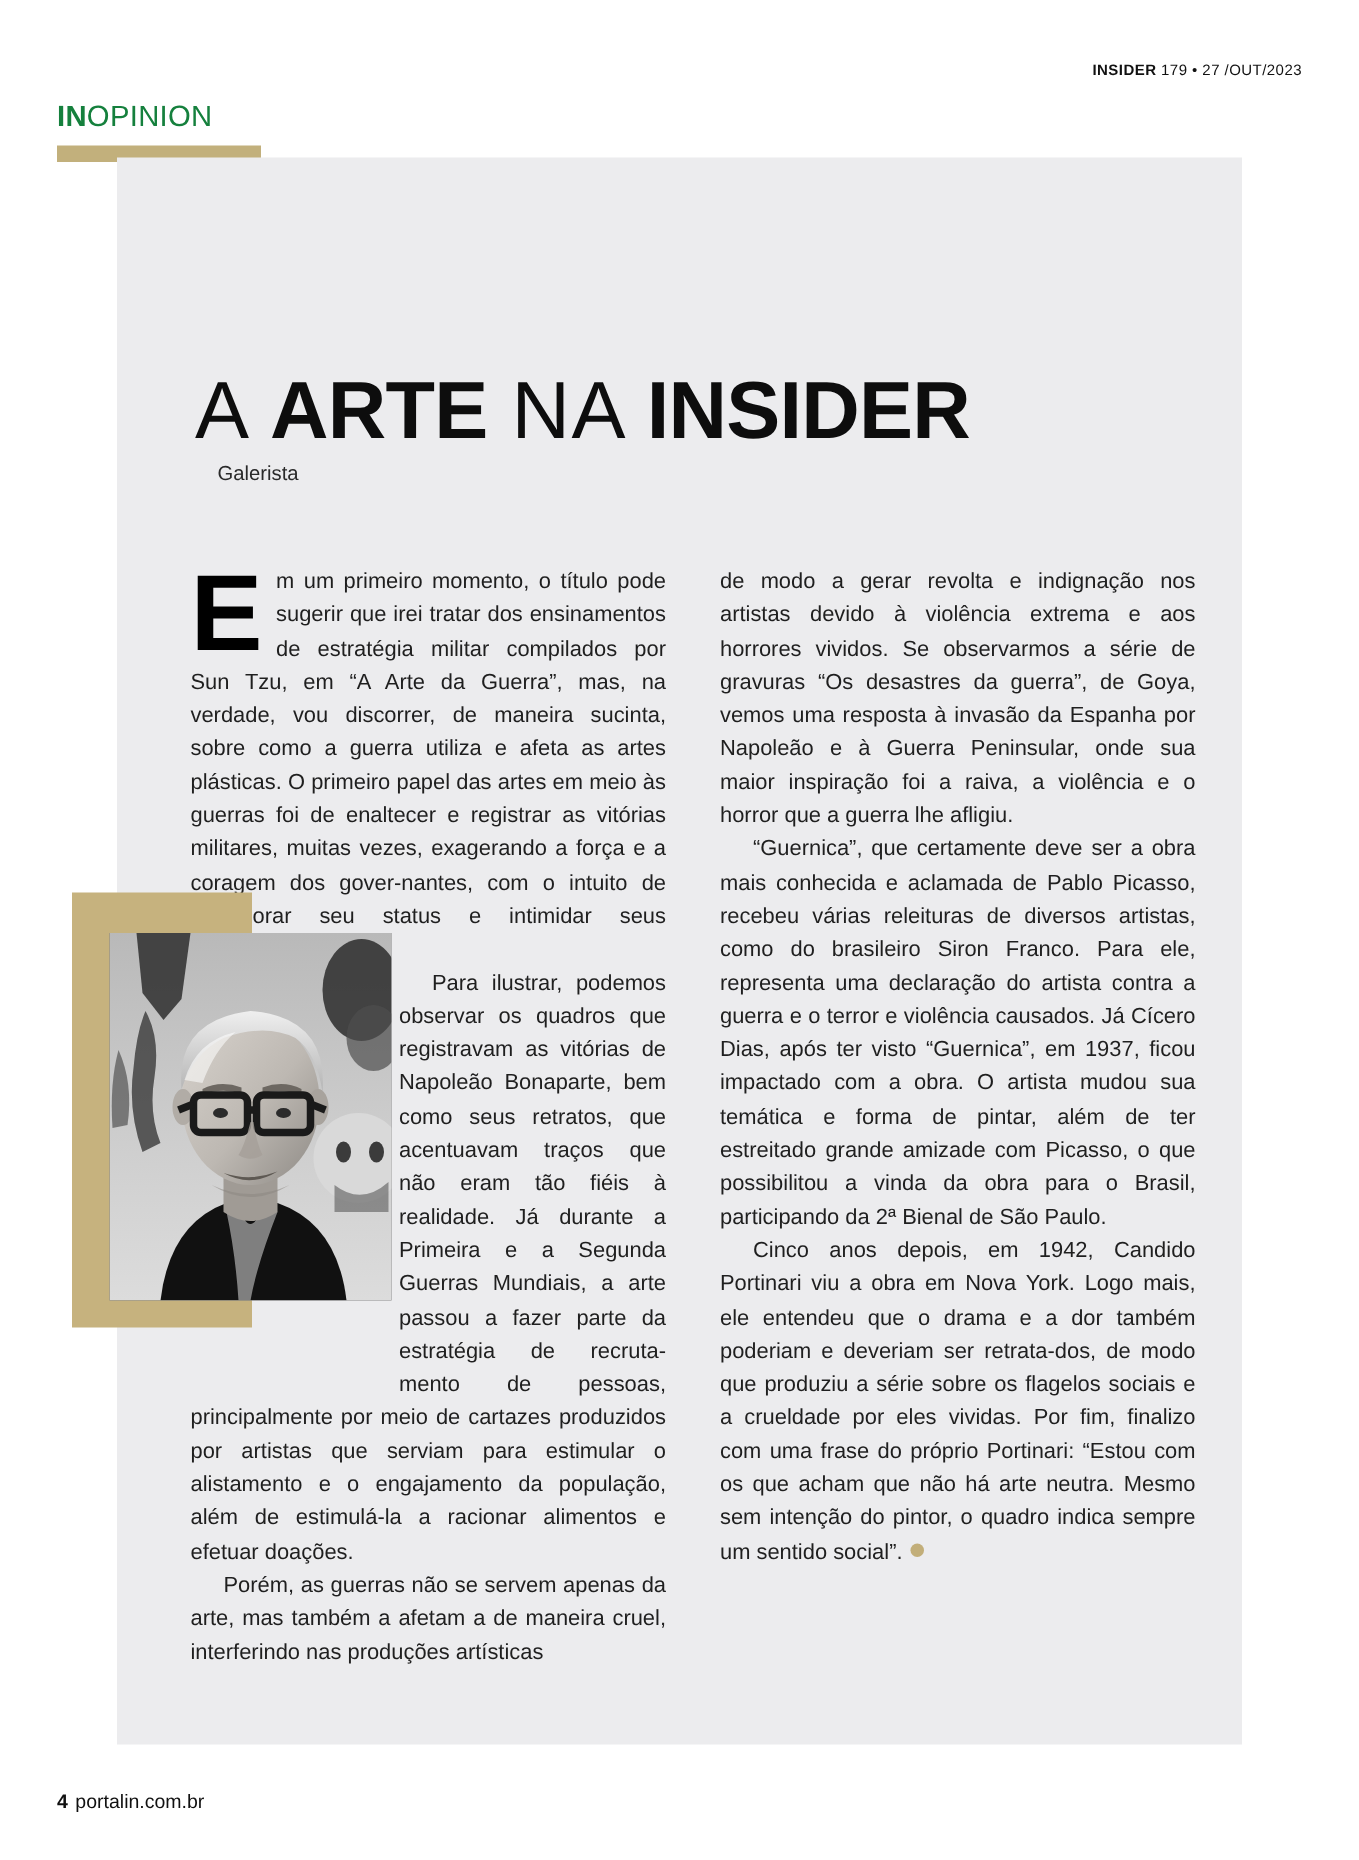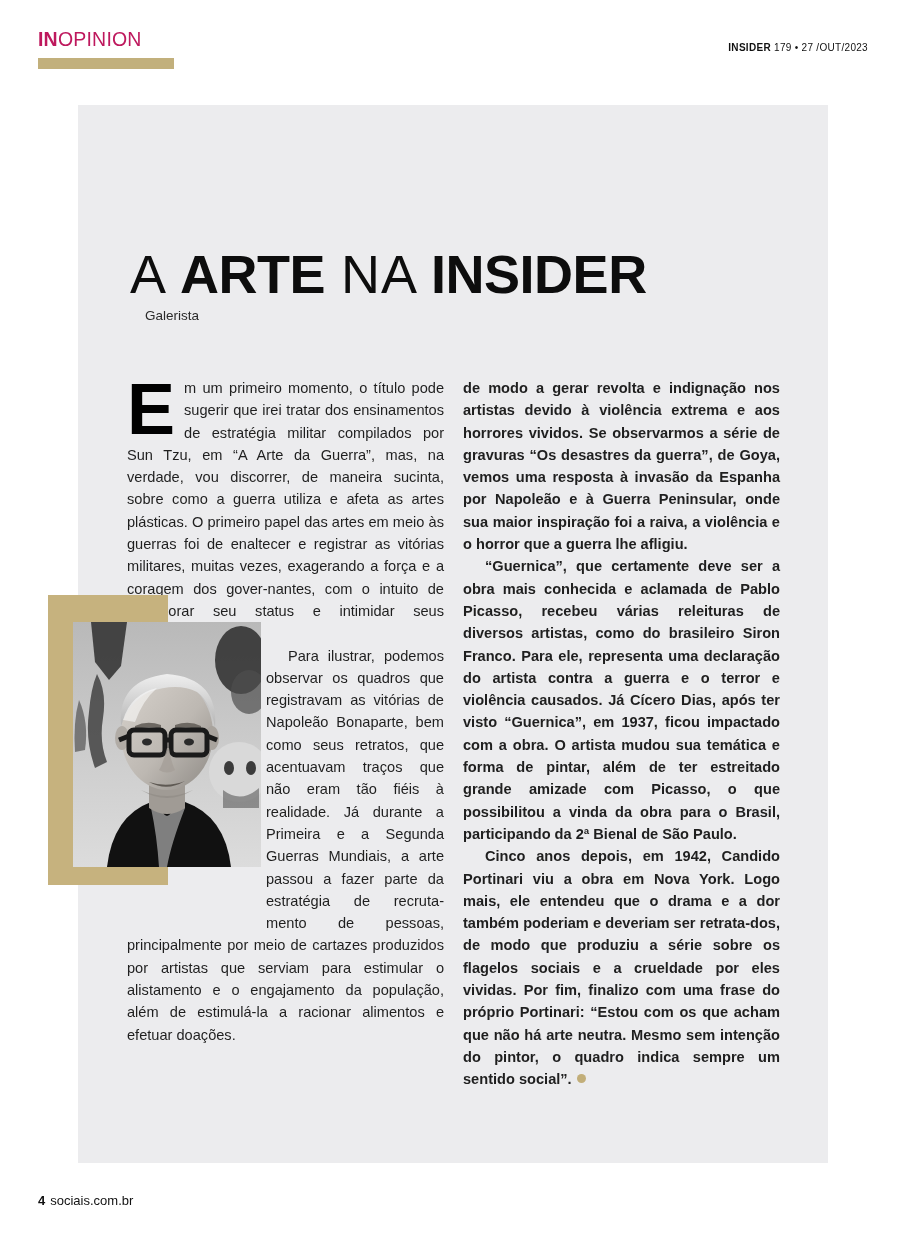--- a/index.html
+++ b/index.html
@@ -32,9 +32,10 @@
   #brand-text {
     font-size: 19.5px;
     letter-spacing: 0.2px;
-    color: #be185d;
+    color: #15803d;
     line-height: 1;
     white-space: nowrap;
+    margin-top: 39px;
   }
   #brand-text .b-strong { font-weight: 700; }
   #brand-text .b-light  { font-weight: 400; }

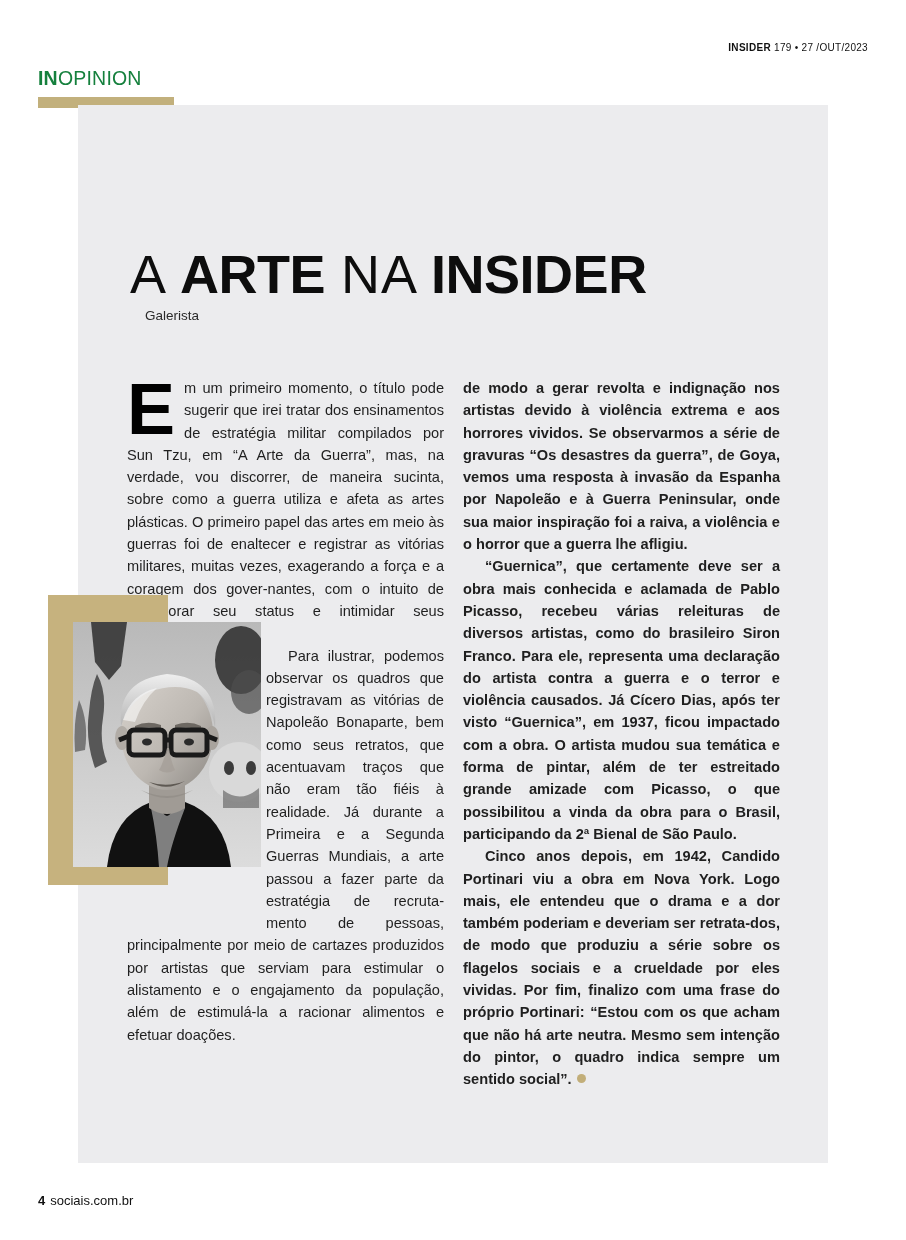--- a/index.html
+++ b/index.html
@@ -117,7 +117,7 @@
     hyphens: none;
   }
   #col-left  { left: 49px; }
-  #col-right { left: 385px; font-weight: bold; }
+  #col-right { left: 402px; }
 
   .column p { margin: 0; }
   .column p + p { text-indent: 22px; }

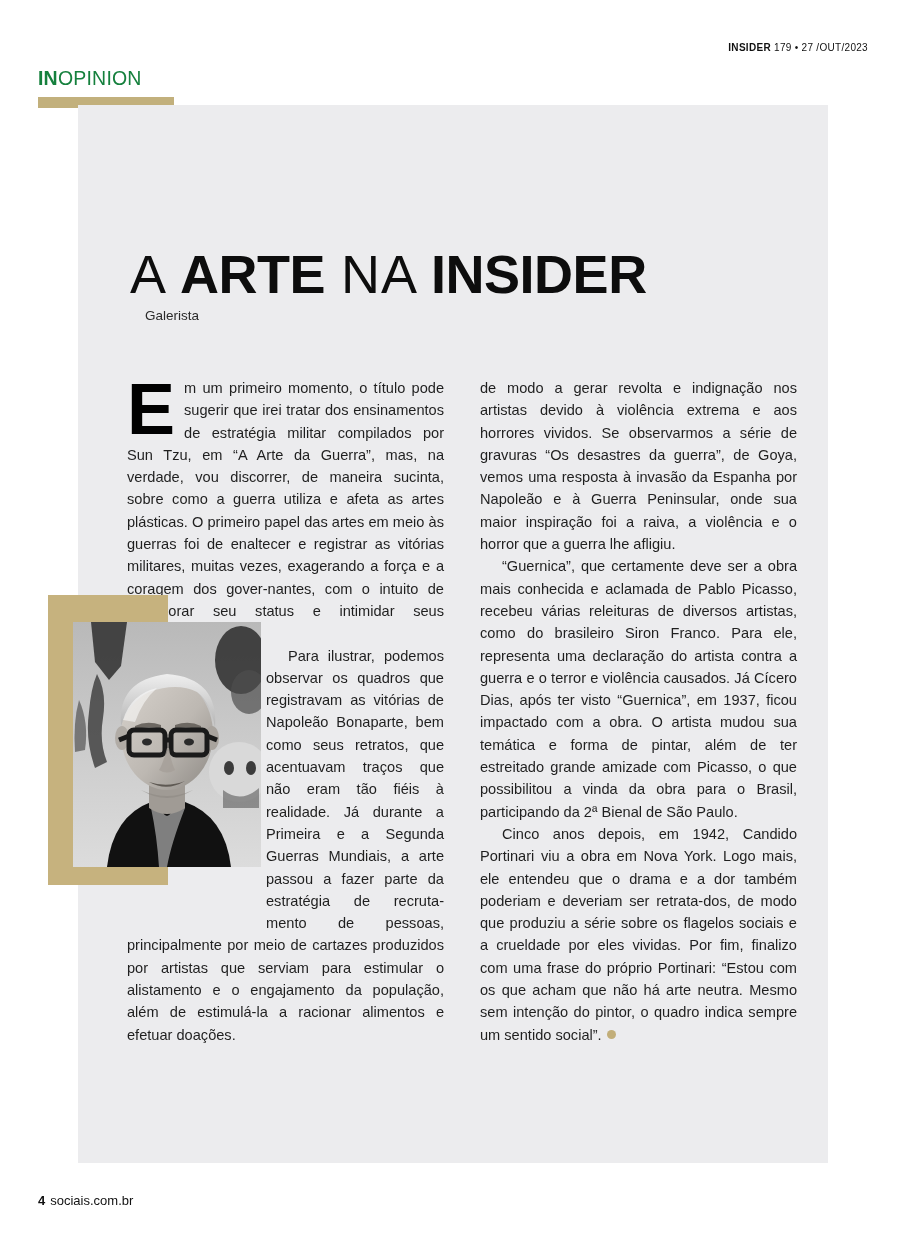--- a/index.html
+++ b/index.html
@@ -213,6 +213,7 @@
   <div class="column" id="col-left">
     <p><span id="dropcap">E</span><span>m um primeiro momento, o título pode sugerir que irei tratar dos ensinamentos de estratégia militar compilados por Sun Tzu, em “A Arte da Guerra”, mas, na verdade, vou discorrer, de maneira sucinta, sobre como a guerra utiliza e  afeta as artes plásticas. O primeiro papel das artes em meio às guerras foi de enaltecer e registrar as vitórias militares, muitas vezes, exagerando a força e a coragem dos gover-nantes, com o intuito de corroborar seu status e intimidar seus oponentes.</span></p>
     <p><span id="photo-gap"></span><span>Para ilustrar, podemos observar os quadros que registravam as vitórias de Napoleão Bonaparte, bem como seus retratos, que acentuavam traços que não eram tão fiéis à realidade. Já durante a Primeira e a Segunda Guerras Mundiais, a arte passou a fazer parte da estratégia de recruta-mento de pessoas, principalmente por meio de cartazes produzidos por artistas que serviam para estimular o alistamento e o engajamento da população, além de estimulá-la a racionar alimentos e efetuar doações.</span></p>
+    <p>Porém, as guerras não se servem apenas da arte, mas também a afetam a de maneira cruel, interferindo nas produções artísticas</p>
   </div>
 
   <div class="column" id="col-right">

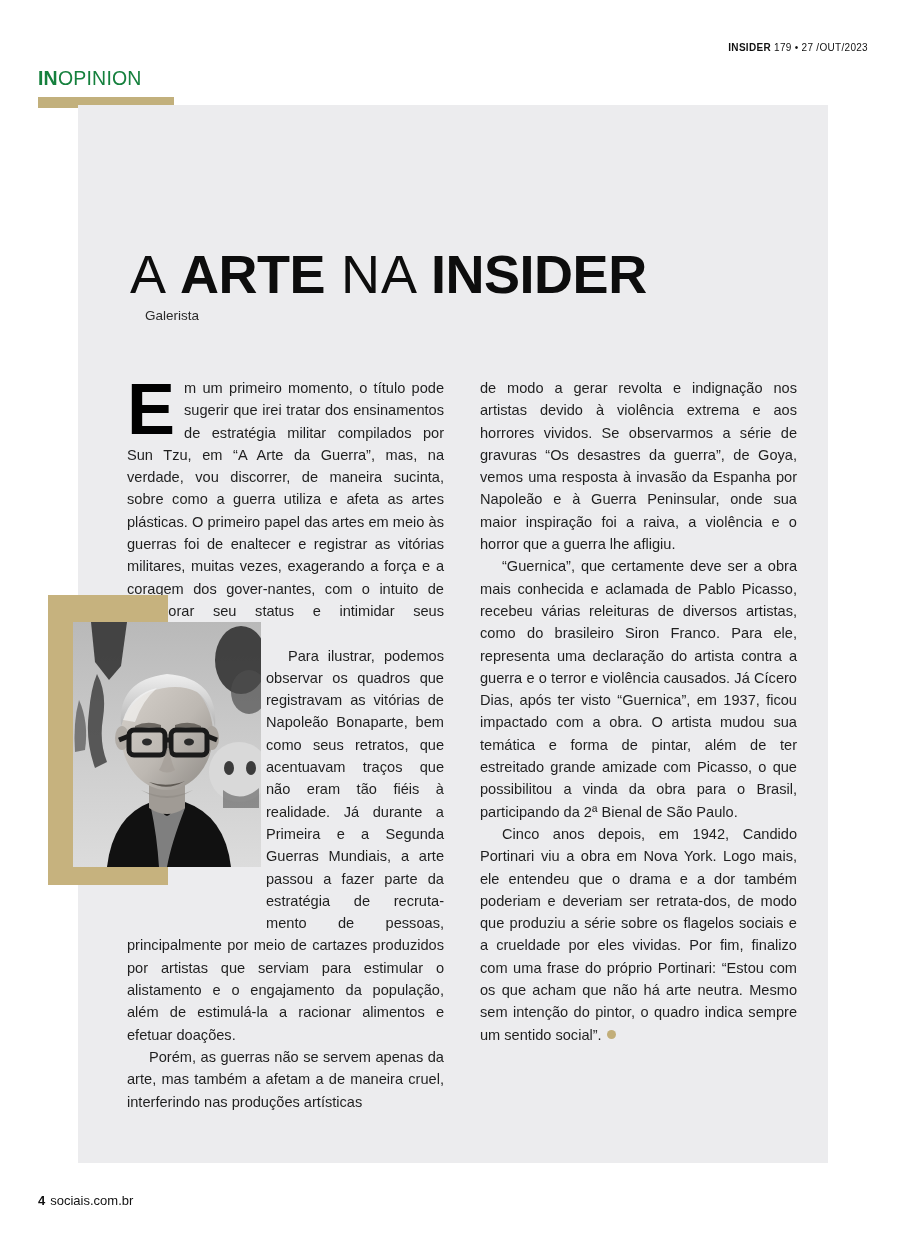--- a/index.html
+++ b/index.html
@@ -297,7 +297,7 @@
 </div>
 
 <div id="page-footer">
-  <span id="page-number">4</span><span id="site-url">sociais.com.br</span>
+  <span id="page-number">4</span><span id="site-url">portalin.com.br</span>
 </div>
 
 </body></html>

